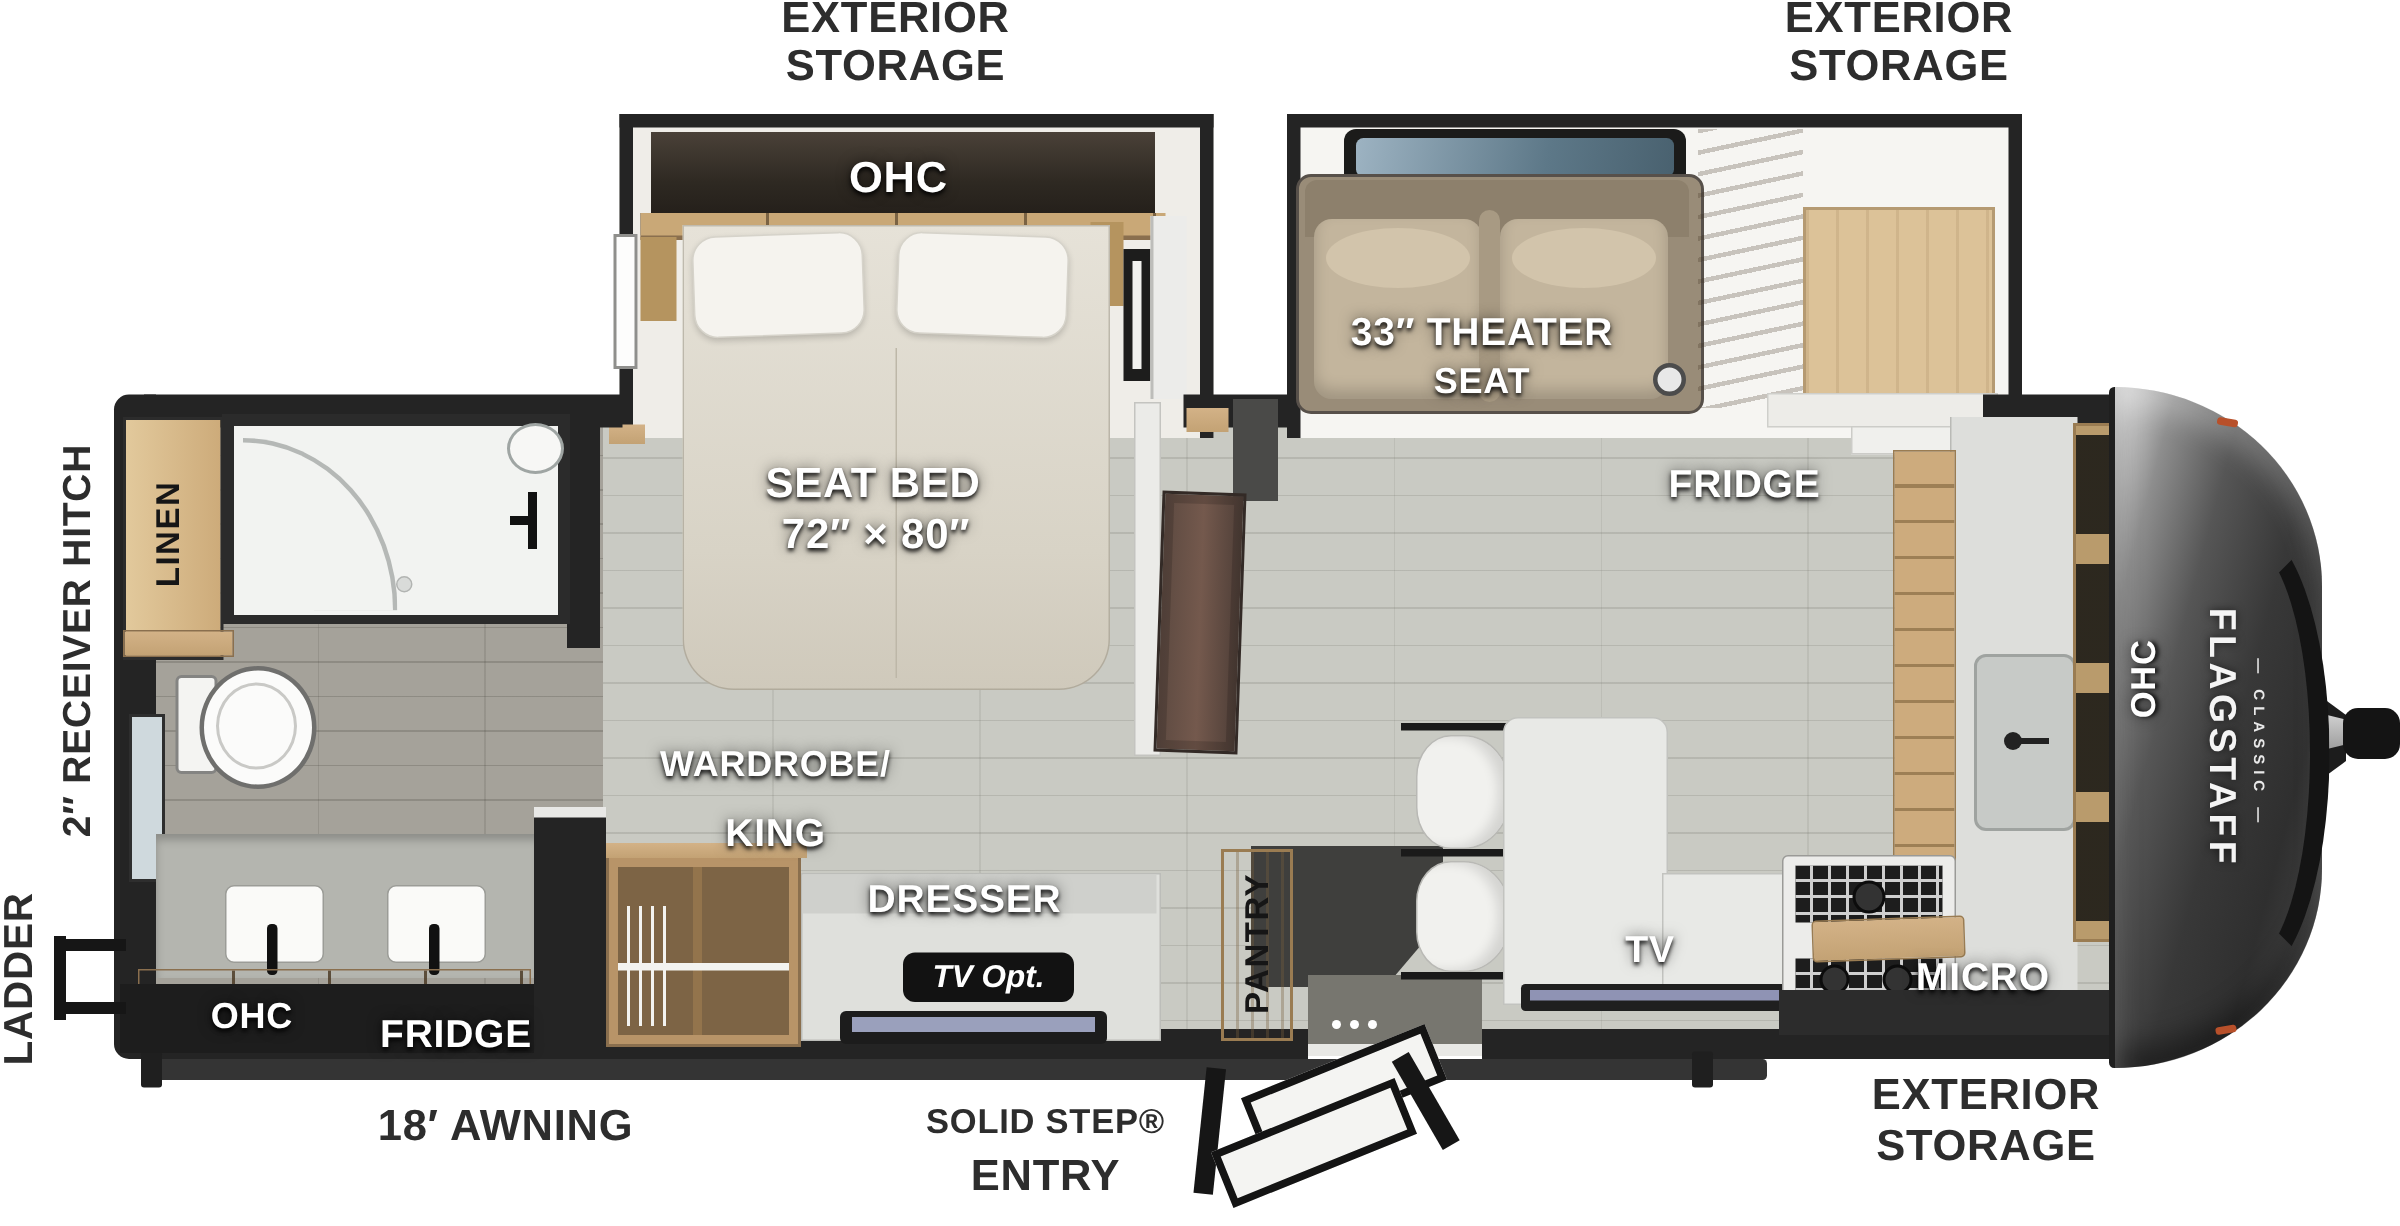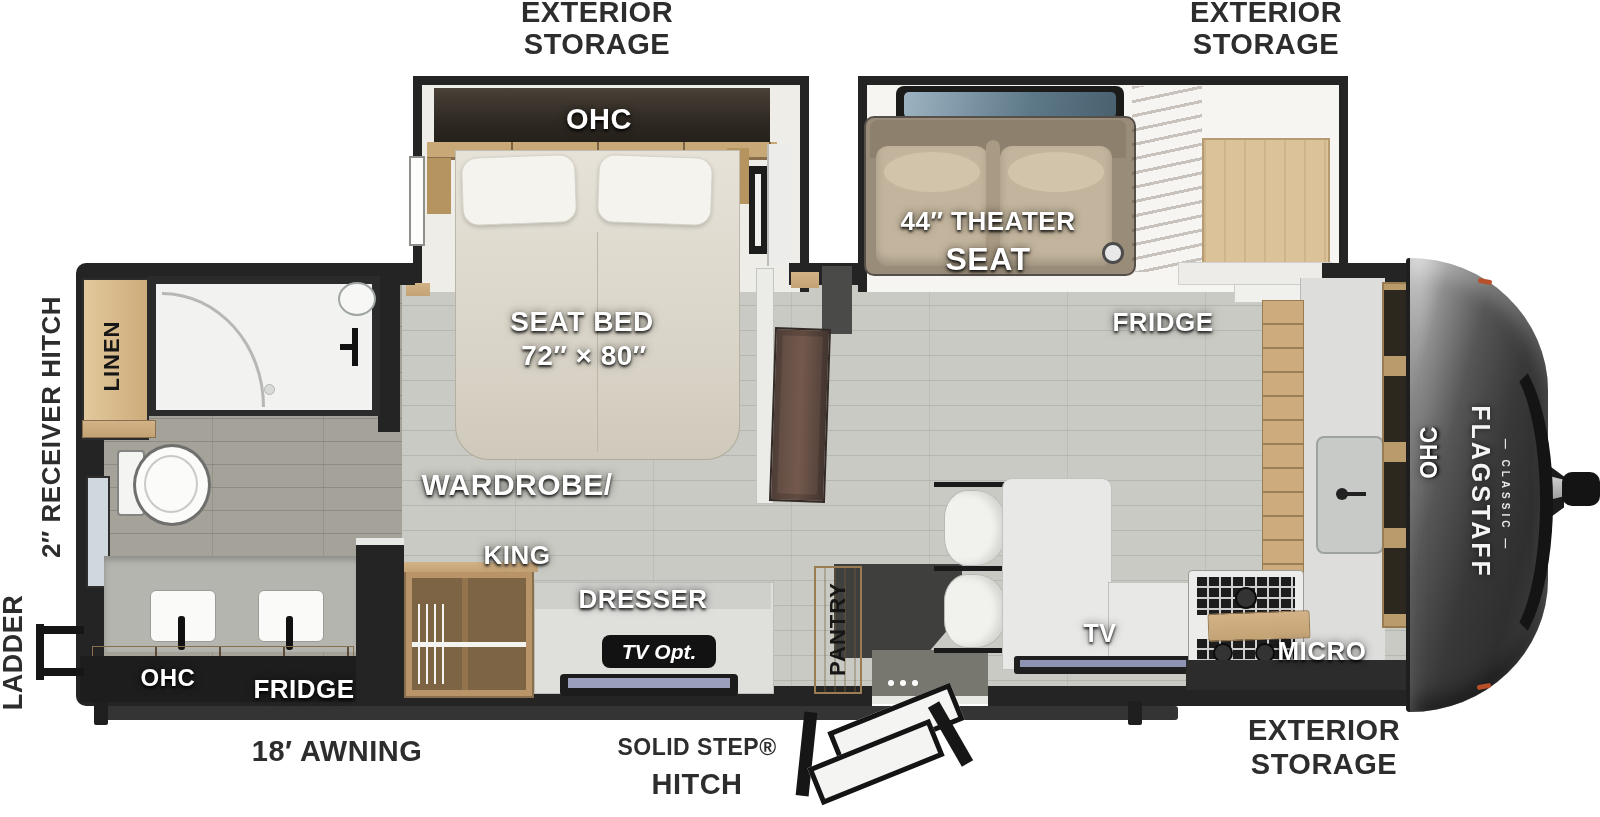--- a/index.html
+++ b/index.html
@@ -218,7 +218,7 @@
   <div class="lf" style="left:517px;top:470px;font-size:30px;">WARDROBE/</div>
   <div class="lf" style="left:517px;top:542px;font-size:26px;">KING</div>
   <div class="lf" style="left:643px;top:586px;font-size:26px;">DRESSER</div>
-  <div class="lf" style="left:988px;top:208px;font-size:26px;">44″ THEATER</div>
+  <div class="lf" style="left:988px;top:208px;font-size:26px;">33″ THEATER</div>
   <div class="lf" style="left:988px;top:243px;font-size:32px;">SEAT</div>
   <div class="lf" style="left:1163px;top:309px;font-size:26px;">FRIDGE</div>
   <div class="lf" style="left:168px;top:666px;font-size:24px;">OHC</div>

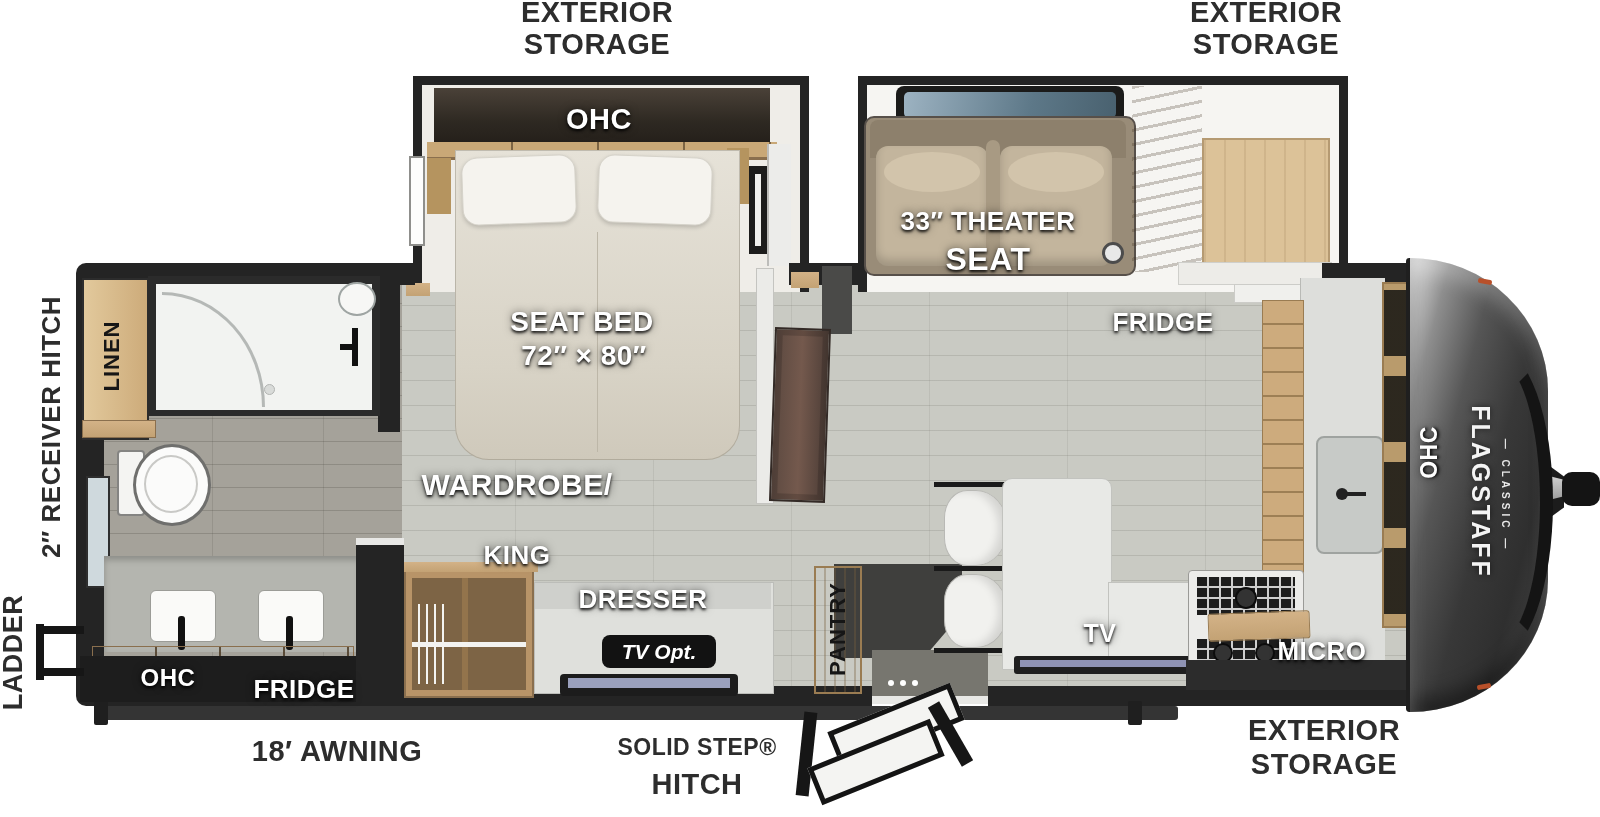--- a/index.html
+++ b/index.html
@@ -219,7 +219,7 @@
   <div class="lf" style="left:517px;top:542px;font-size:26px;">KING</div>
   <div class="lf" style="left:643px;top:586px;font-size:26px;">DRESSER</div>
   <div class="lf" style="left:988px;top:208px;font-size:26px;">33″ THEATER</div>
-  <div class="lf" style="left:988px;top:243px;font-size:32px;">SEAT</div>
+  <div class="lf" style="left:988px;top:243px;font-size:24px;">SEAT</div>
   <div class="lf" style="left:1163px;top:309px;font-size:26px;">FRIDGE</div>
   <div class="lf" style="left:168px;top:666px;font-size:24px;">OHC</div>
   <div class="lf" style="left:304px;top:676px;font-size:26px;">FRIDGE</div>

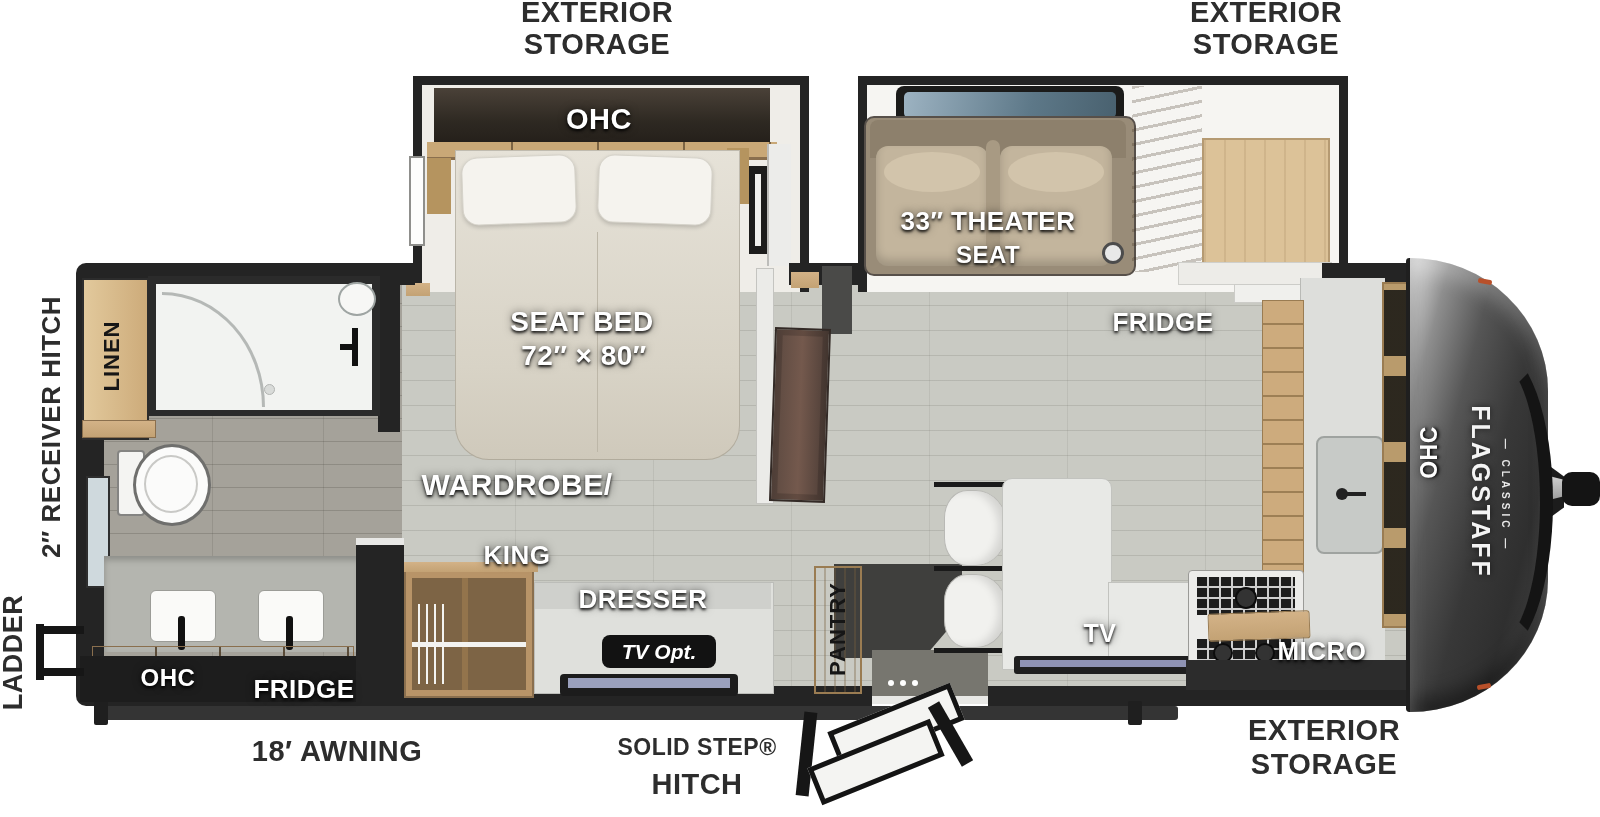--- a/index.html
+++ b/index.html
@@ -215,7 +215,7 @@
   <div class="lf" style="left:599px;top:105px;font-size:29px;">OHC</div>
   <div class="lf" style="left:582px;top:308px;font-size:28px;">SEAT BED</div>
   <div class="lf" style="left:584px;top:342px;font-size:28px;">72″ × 80″</div>
-  <div class="lf" style="left:517px;top:470px;font-size:30px;">WARDROBE/</div>
+  <div class="lf" style="left:517px;top:498px;font-size:24px;">WARDROBE/</div>
   <div class="lf" style="left:517px;top:542px;font-size:26px;">KING</div>
   <div class="lf" style="left:643px;top:586px;font-size:26px;">DRESSER</div>
   <div class="lf" style="left:988px;top:208px;font-size:26px;">33″ THEATER</div>

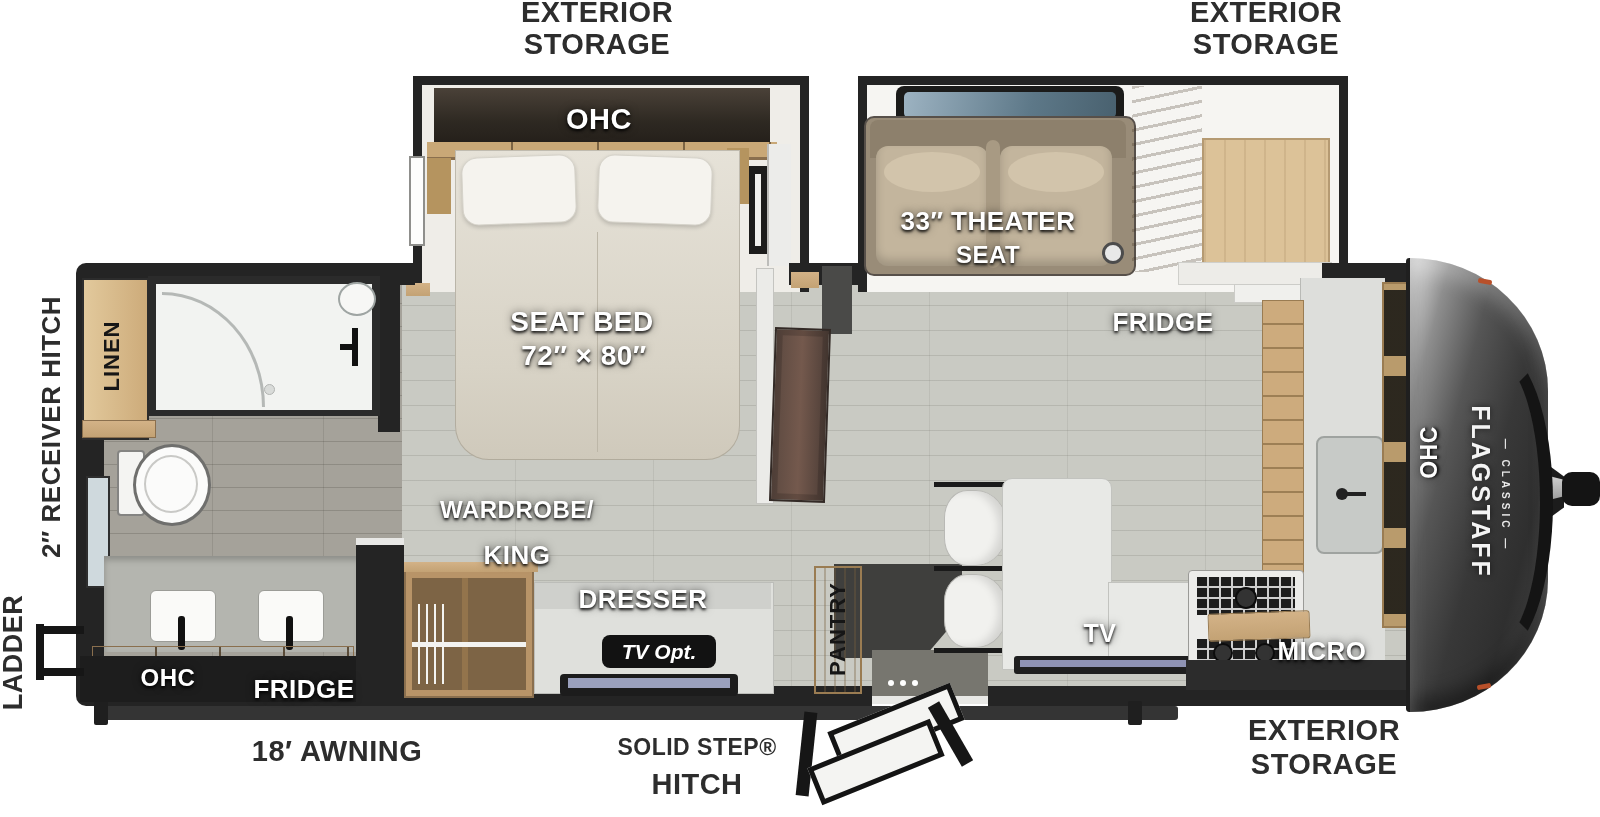--- a/index.html
+++ b/index.html
@@ -208,7 +208,7 @@
   <div class="lo" style="left:1324px;top:750px;font-size:29px;">STORAGE</div>
   <div class="lo" style="left:337px;top:737px;font-size:29px;">18′ AWNING</div>
   <div class="lo" style="left:697px;top:736px;font-size:23px;">SOLID STEP®</div>
-  <div class="lo" style="left:697px;top:770px;font-size:29px;">HITCH</div>
+  <div class="lo" style="left:697px;top:770px;font-size:29px;">ENTRY</div>
   <div class="lo rot" style="left:-67px;top:639px;width:160px;font-size:27px;">LADDER</div>
   <div class="lo rot" style="left:-109px;top:414px;width:320px;font-size:26px;">2″ RECEIVER HITCH</div>
 

